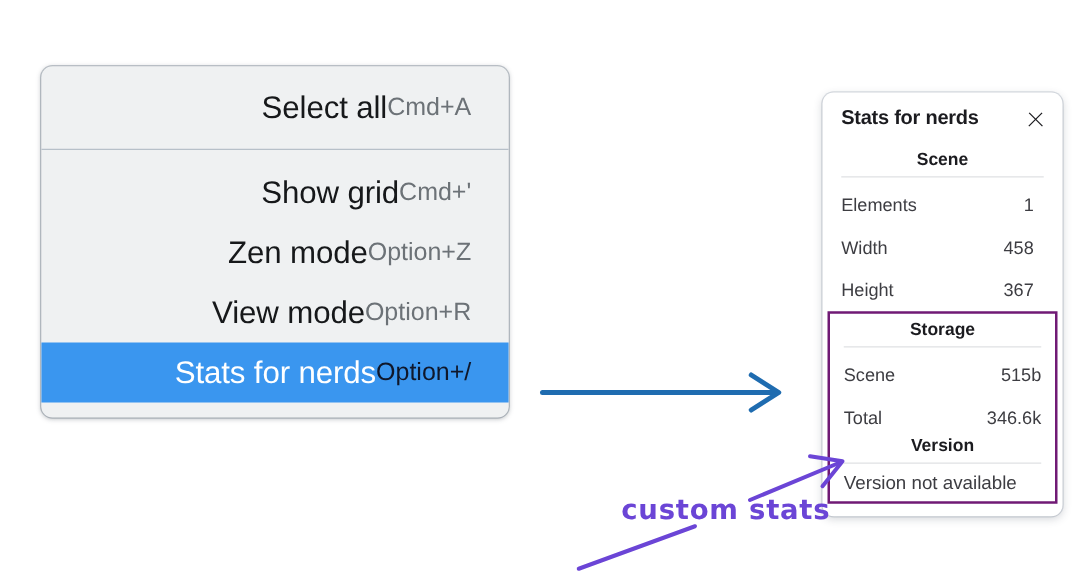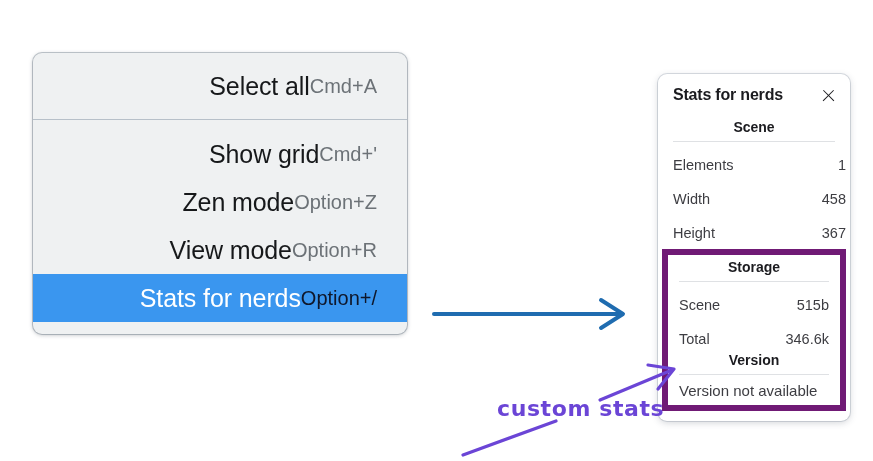--- a/index.html
+++ b/index.html
@@ -124,7 +124,7 @@
     display: flex;
     justify-content: space-between;
     align-items: baseline;
-    padding: 3px 4px 3px 15px;
+    padding: 3px 23px 3px 15px;
     font-size: 14.5px;
     color: #3d3d42;
     margin-top: 12px;

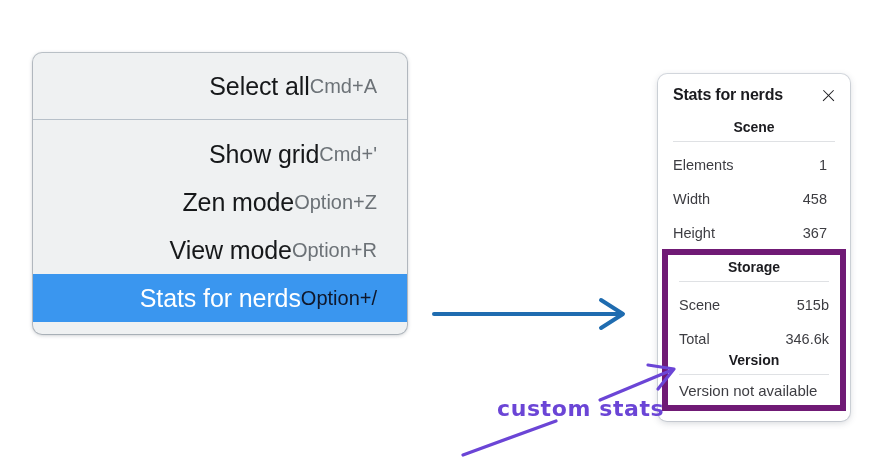--- a/index.html
+++ b/index.html
@@ -139,7 +139,7 @@
 
   
   #stats-highlight {
-    border: 6px solid #701a75;
+    border: 2px solid #701a75;
     margin: 5px 4px 0 4px;
     padding: 2px 0 4px 0;
   }

